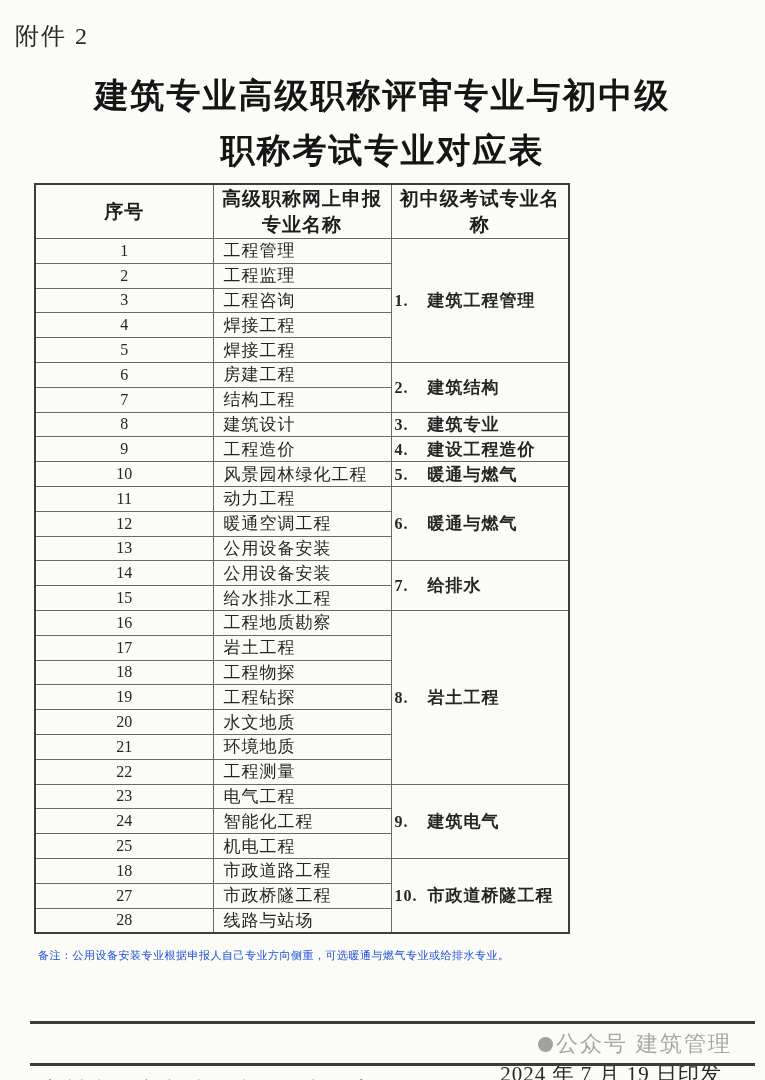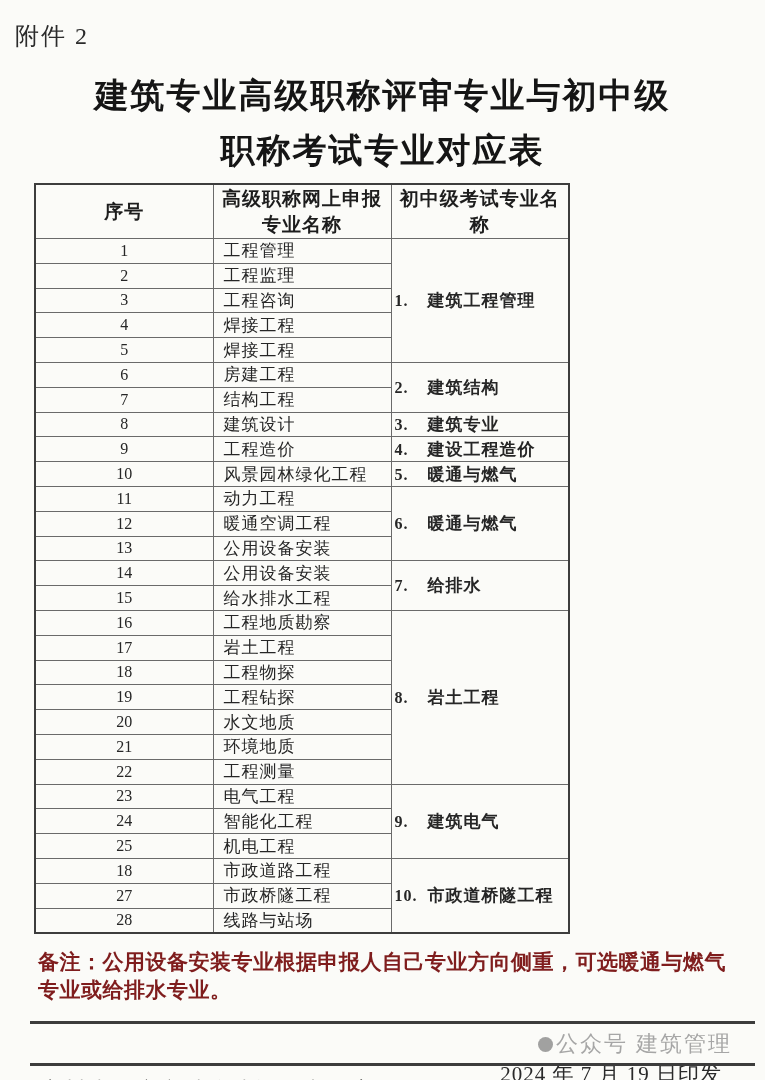--- a/index.html
+++ b/index.html
@@ -58,7 +58,7 @@
   }
   .note {
     position: absolute; left: 38px; top: 948px; width: 700px;
-    font-size: 21px; font-weight: bold; color: #7f1d1d;
+    font-size: 11px; font-weight: normal; color: #1d4ed8;
     letter-spacing: 0.5px;
   }
   .footer-line { position: absolute; left: 30px; width: 725px; height: 3px; background: #3c3c3c; }

